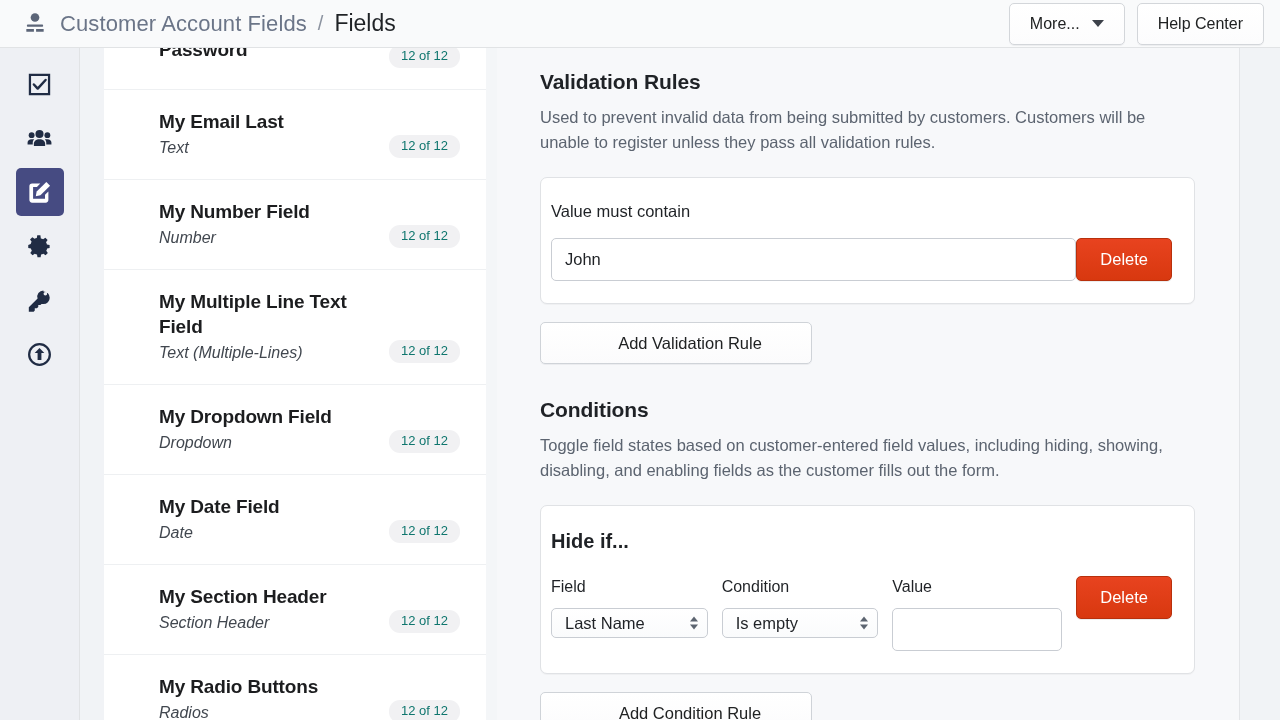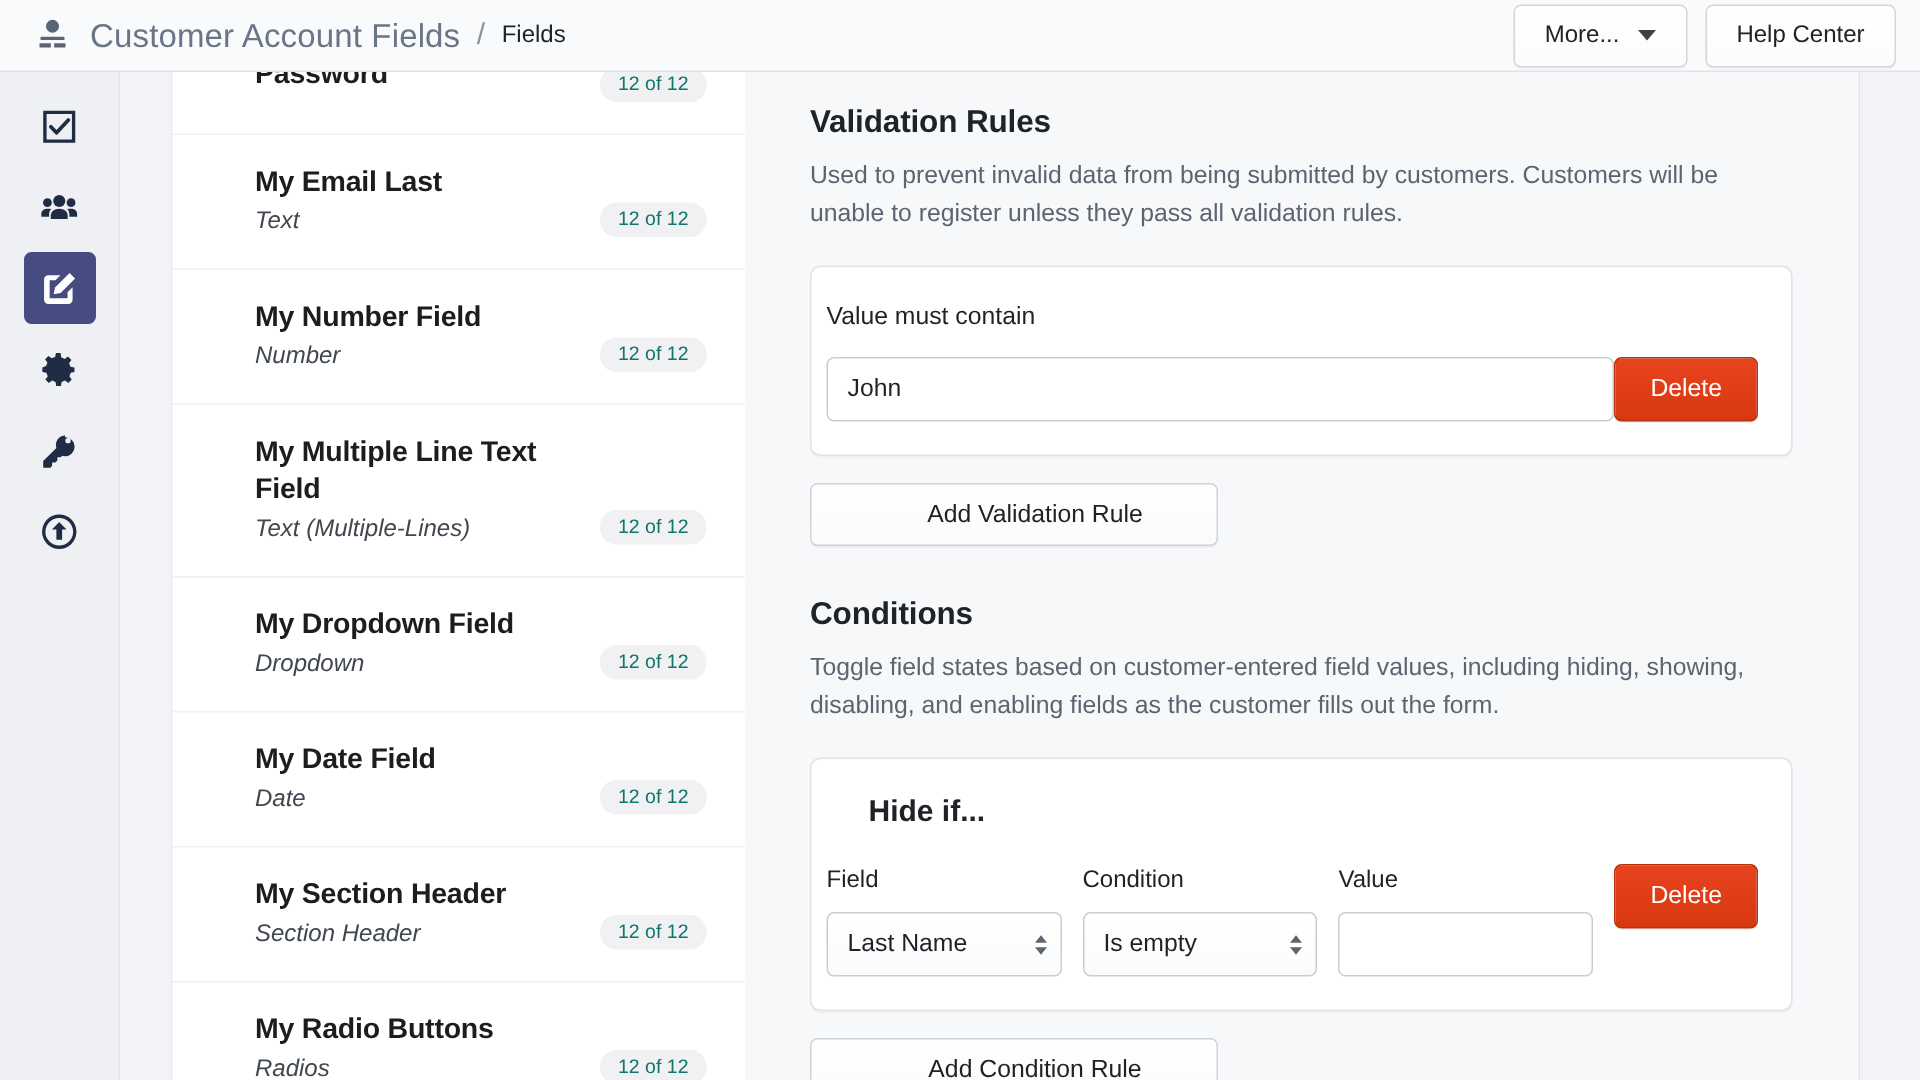--- a/index.html
+++ b/index.html
@@ -27,7 +27,7 @@
     letter-spacing: .1px; white-space: nowrap;
   }
   .crumb-sep { font-size: 20px; color: #8c93a0; margin: 0 11px; }
-  .crumb-current { font-size: 16px; color: #1f2226; font-weight: 400; white-space: nowrap; }
+  .crumb-current { font-size: 23px; color: #1f2226; font-weight: 400; white-space: nowrap; }
   .topbar-actions { margin-left: auto; display: flex; gap: 12px; align-items: center; }
   .btn-top {
     height: 42px; padding: 0 20px;

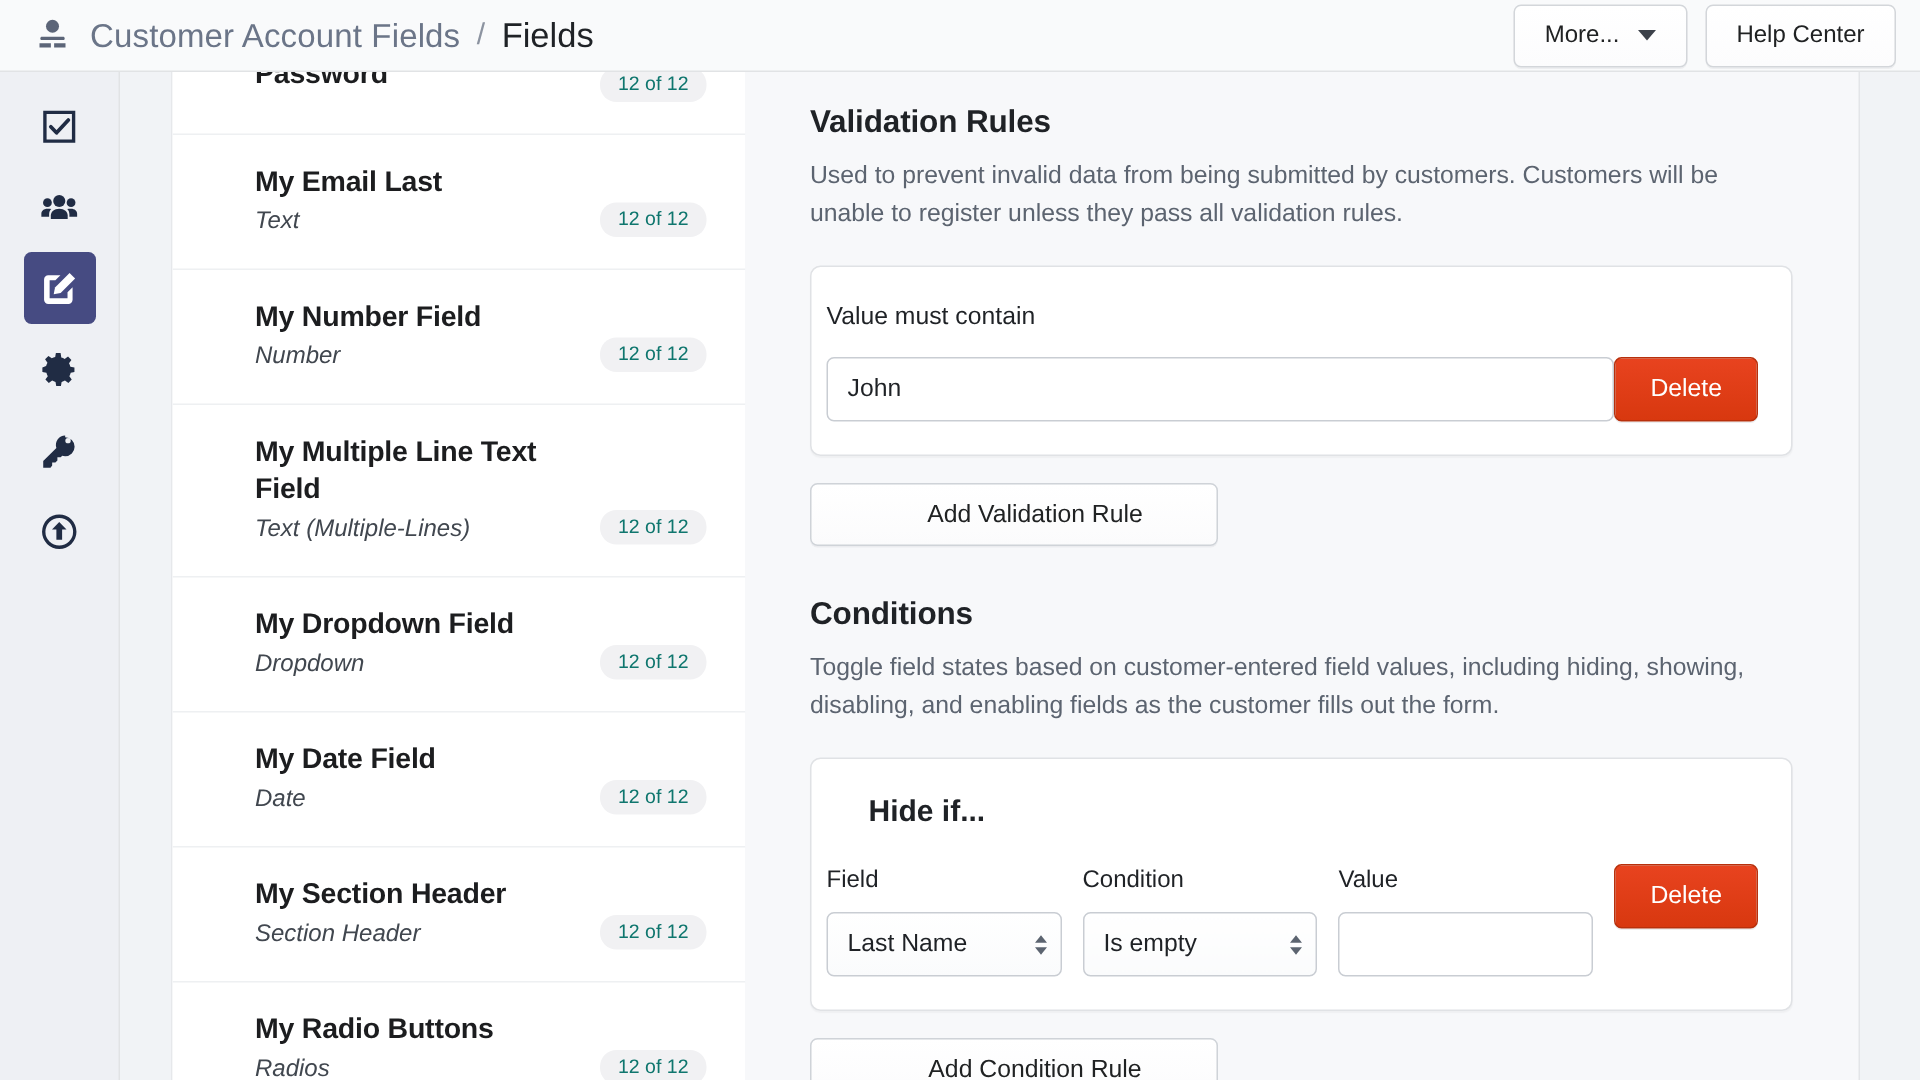--- a/index.html
+++ b/index.html
@@ -70,7 +70,7 @@
 
   
   .list-panel {
-    position: absolute; top: 48px; left: 115px;
+    position: absolute; top: 48px; left: 104px;
     width: 382px; height: 672px;
     background: #ffffff;
     overflow: hidden;

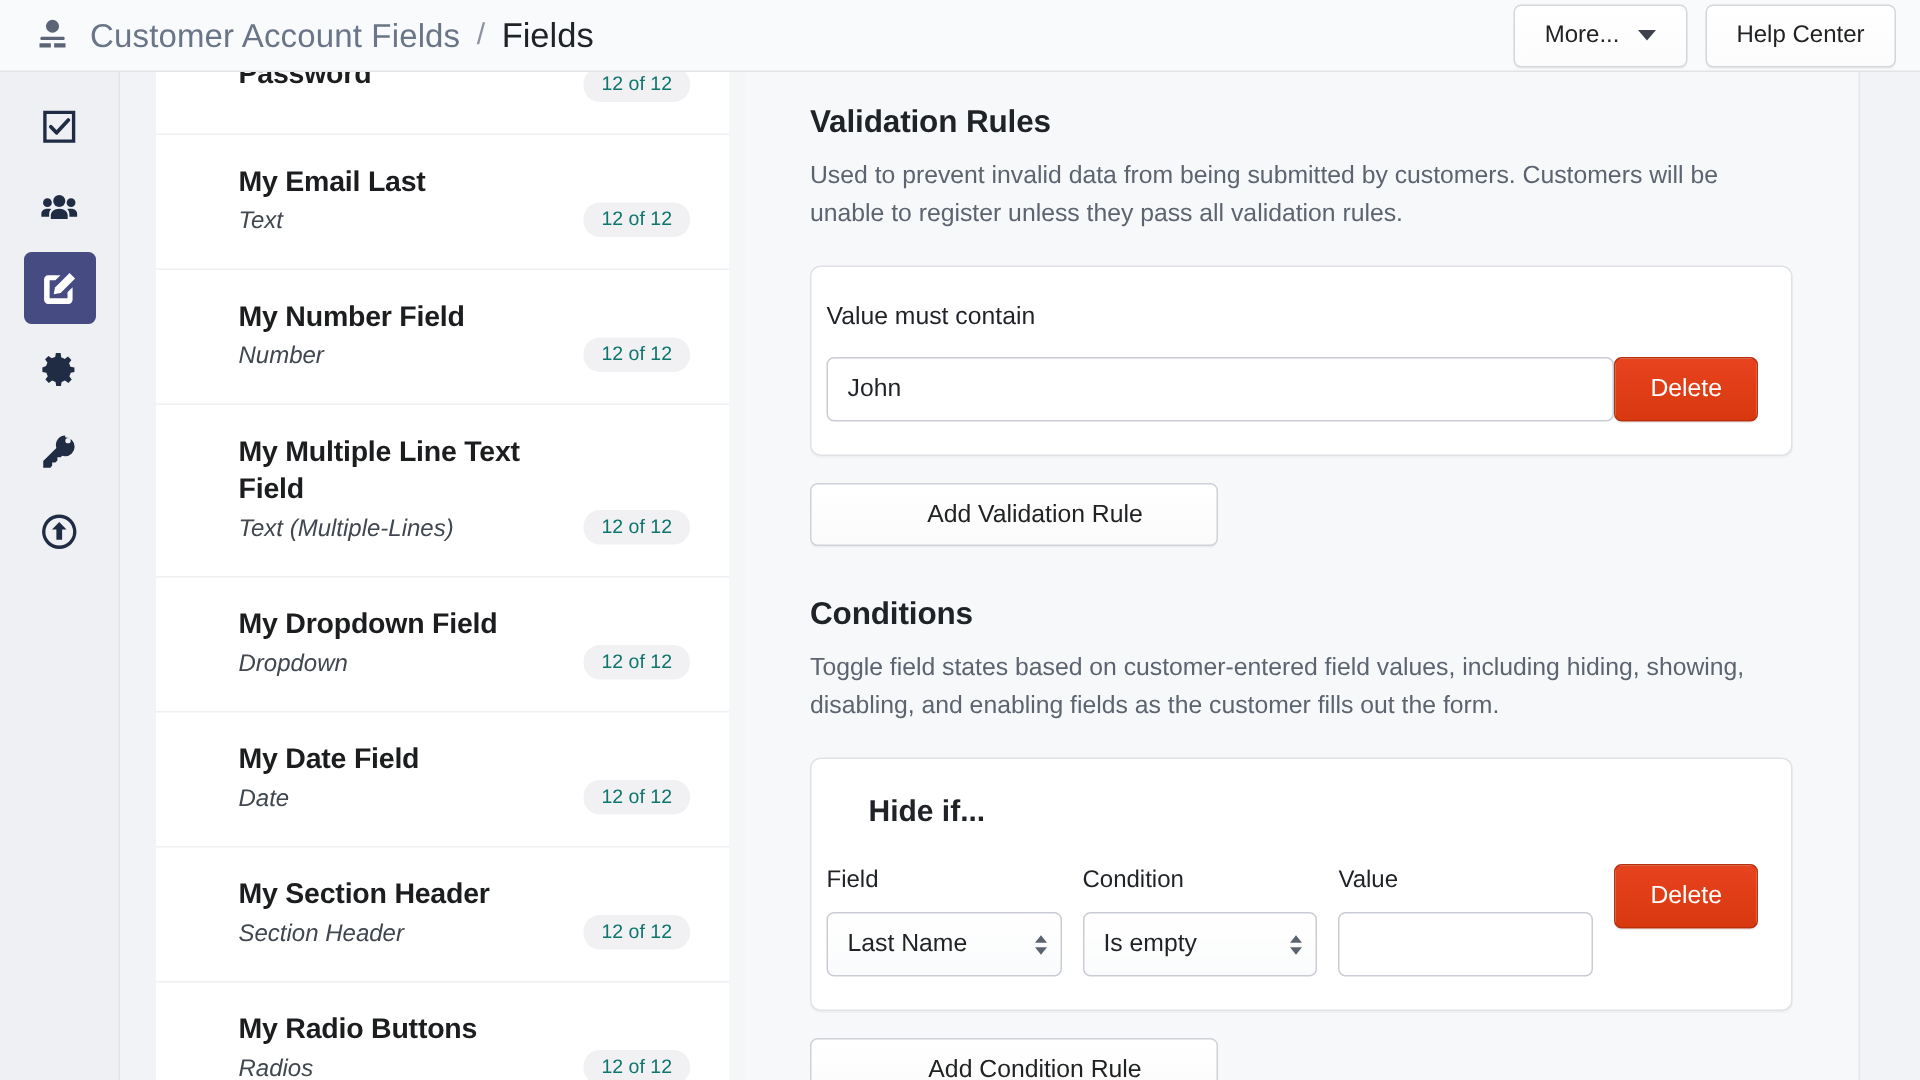--- a/index.html
+++ b/index.html
@@ -171,7 +171,7 @@
 
   .sec-gap { margin-top: 32px; }
 
-  .cond-title { font-size: 20px; font-weight: 700; color: #1f2226; line-height: 26px; margin-left: 28px; }
+  .cond-title { font-size: 20px; font-weight: 700; color: #1f2226; line-height: 26px; }
   .cond-grid {
     display: flex; align-items: flex-start; gap: 14px; margin-top: 22px;
   }

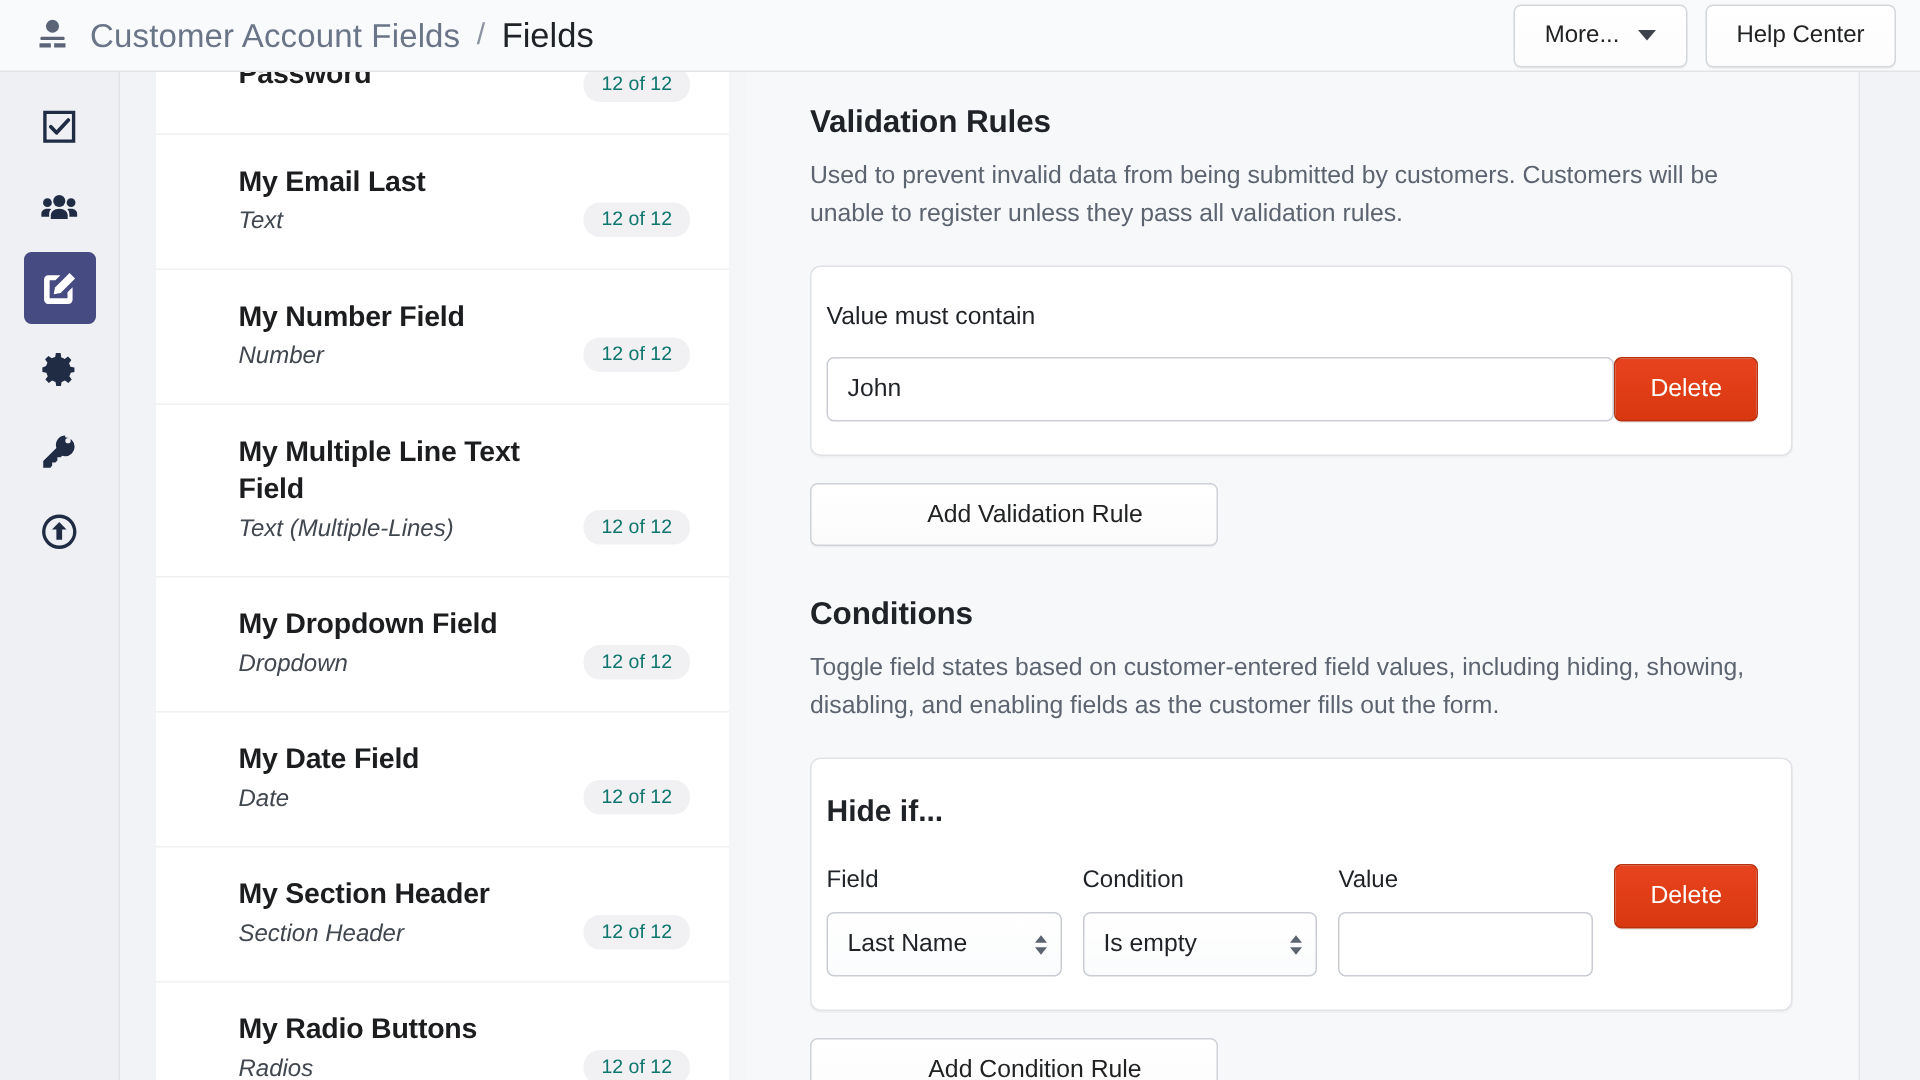--- a/index.html
+++ b/index.html
@@ -181,7 +181,7 @@
   .cond-col.value { width: 170px; }
   .cond-head { font-size: 16px; color: #1f2226; line-height: 22px; margin-bottom: 10px; }
   .select-box {
-    position: relative; height: 43px;
+    position: relative; height: 30px;
     border: 1px solid #c9cdd3; border-radius: 5px;
     background: linear-gradient(180deg,#ffffff,#fafbfc);
     display: flex; align-items: center;

